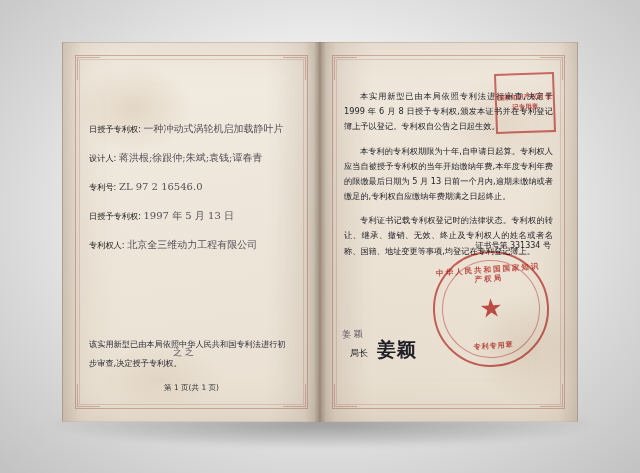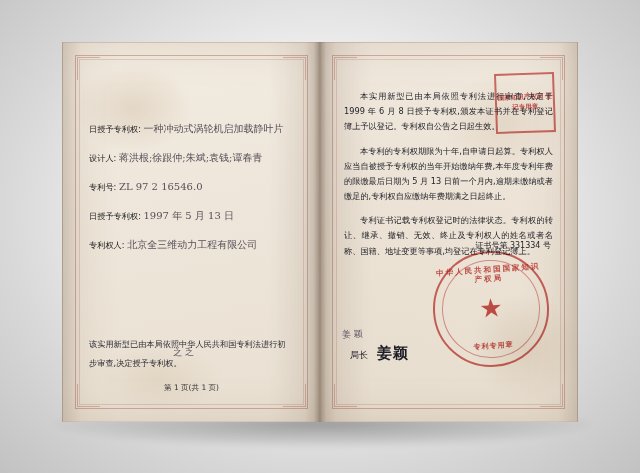--- a/index.html
+++ b/index.html
@@ -198,7 +198,7 @@
   }
   .director-name {
     font-family: "DejaVu Serif", serif;
-    font-size: 15px;
+    font-size: 19px;
     font-weight: bold;
     margin-left: 6px;
     letter-spacing: 1px;

